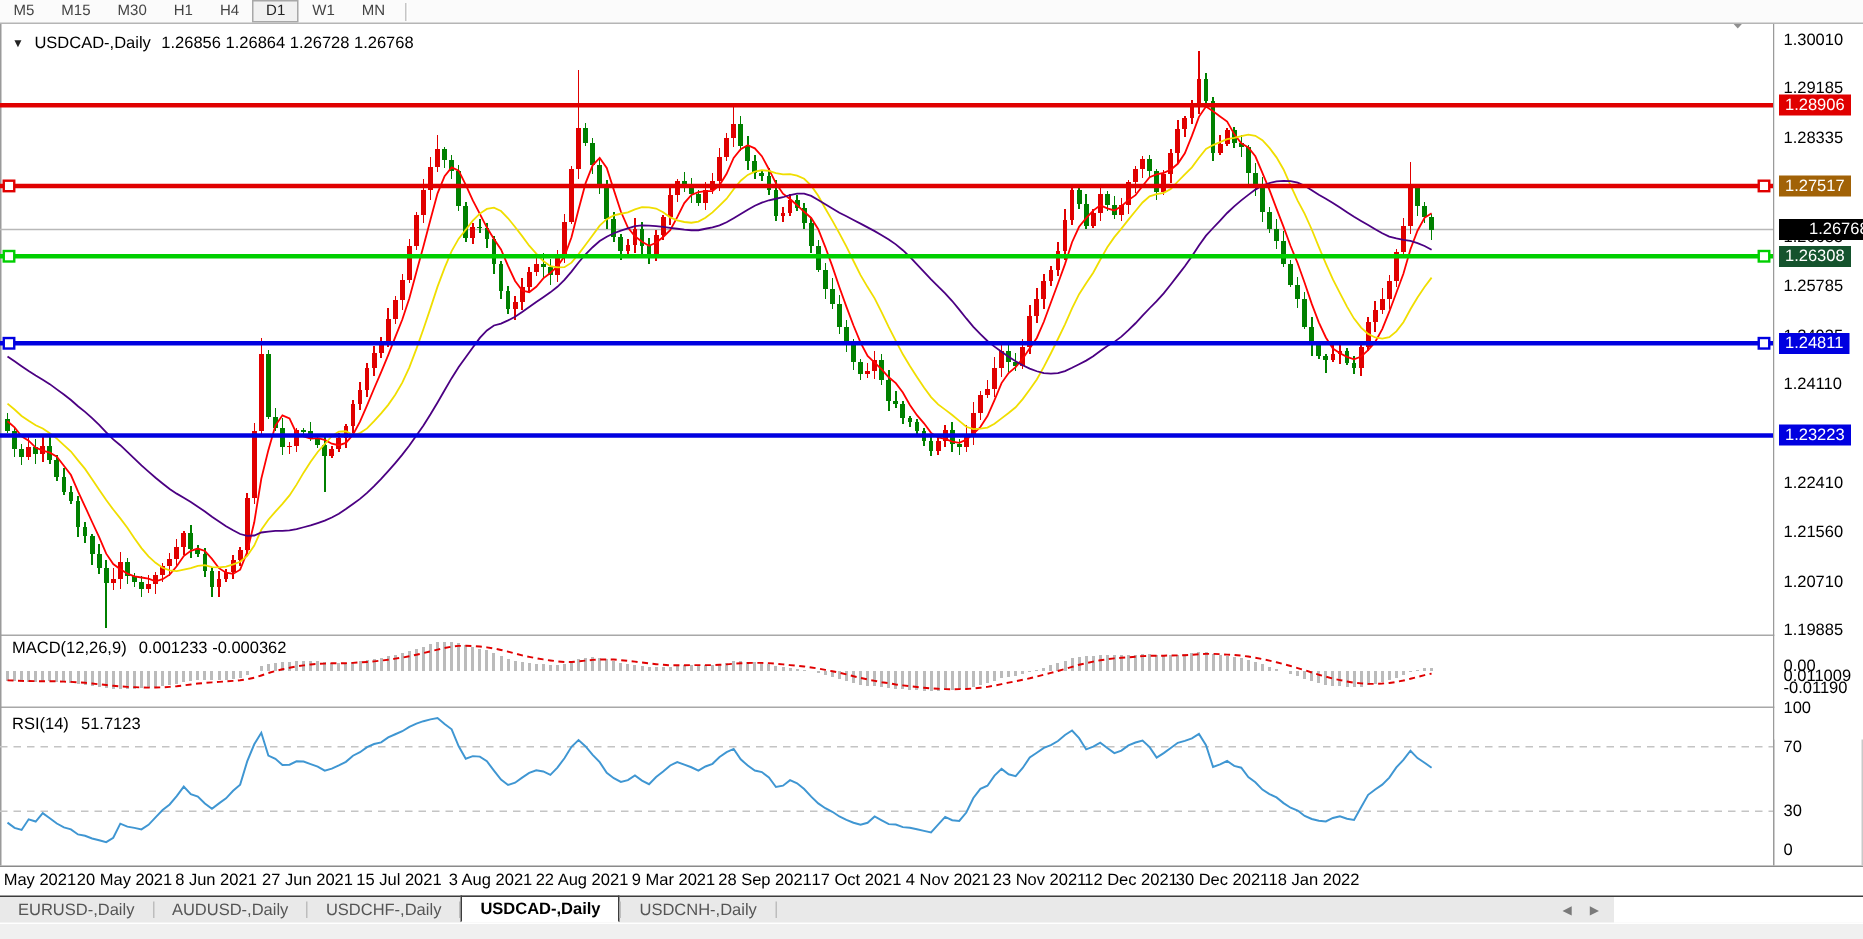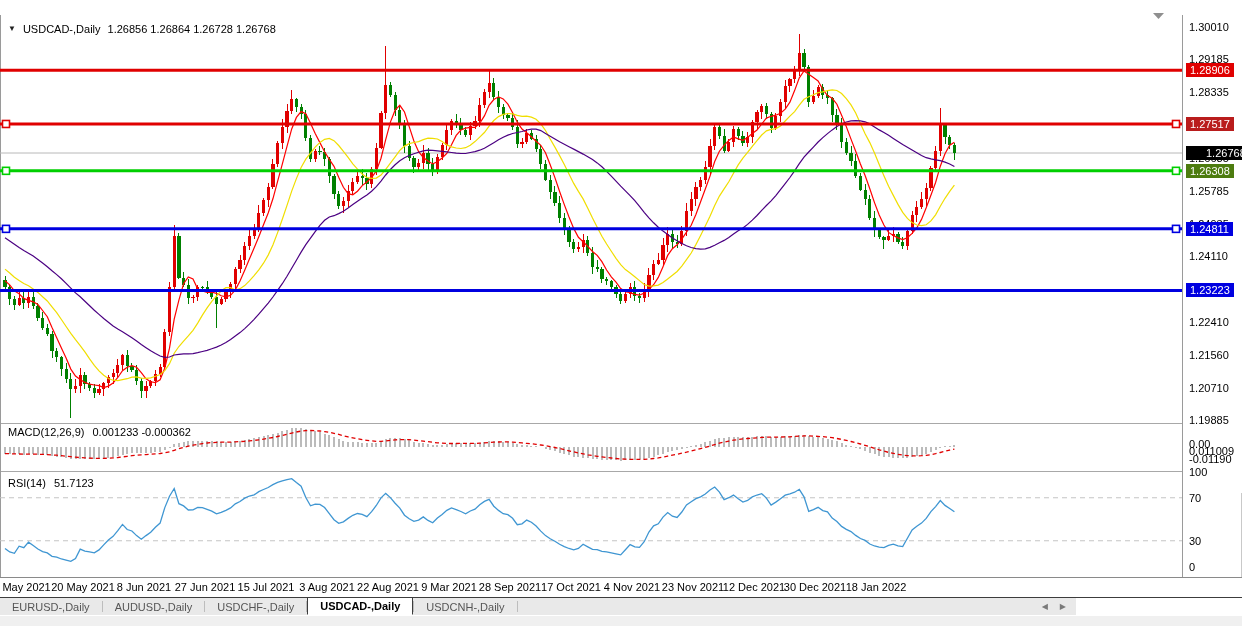--- a/index.html
+++ b/index.html
@@ -678,6 +678,17 @@
       <line x1="0" y1="290.4031007751937" x2="1182" y2="290.4031007751937" stroke="#0000e0" stroke-width="3"></line>
     </svg>
 
+  <div id="toolbar">
+      <span class="tf-btn">M5</span>
+      <span class="tf-btn">M15</span>
+      <span class="tf-btn">M30</span>
+      <span class="tf-btn">H1</span>
+      <span class="tf-btn">H4</span>
+      <span class="tf-btn active">D1</span>
+      <span class="tf-btn">W1</span>
+      <span class="tf-btn">MN</span>
+      <span class="tb-sep"></span>
+    </div>
 
   <div id="title-row" class="overlay">
     <span id="title-caret">▼</span>

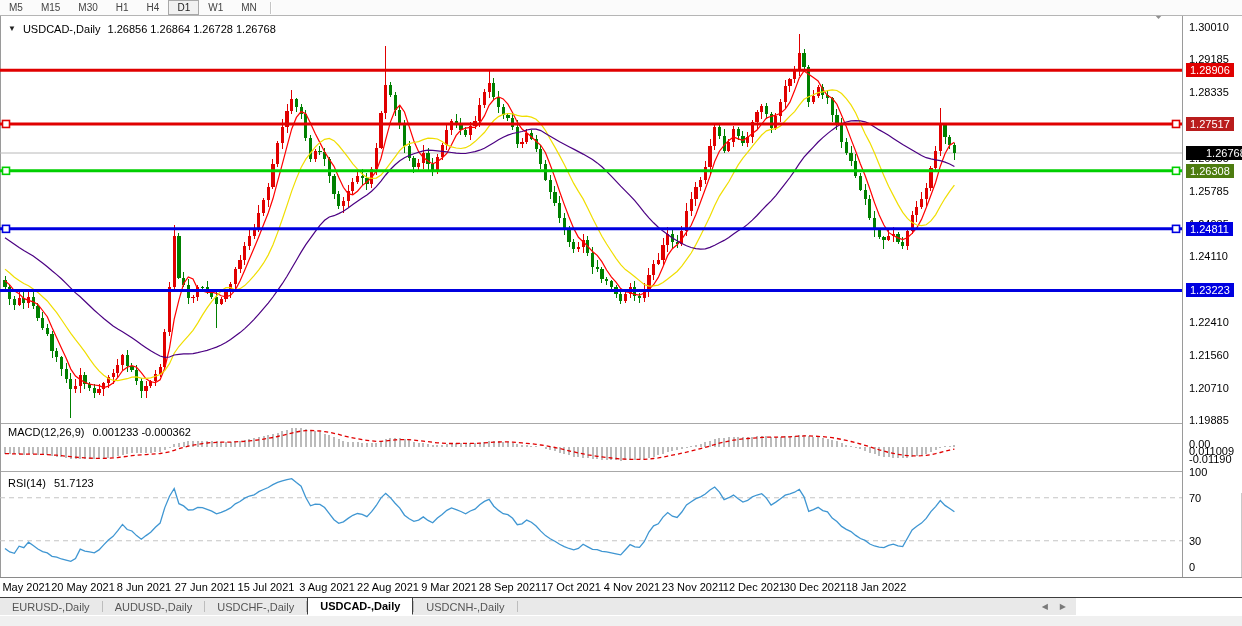--- a/index.html
+++ b/index.html
@@ -726,7 +726,7 @@
       <span class="tick" style="top: 519.75px;">30</span>
       <span class="tick" style="top: 546px;">0</span>
       <span class="badge" style="top: 48.1318px; background: rgb(224, 0, 0);">1.28906</span>
-      <span class="badge" style="top: 101.969px; background: #b91c1c;">1.27517</span>
+      <span class="badge" style="top: 101.969px; background: #a16207;">1.27517</span>
       <span class="badge" style="top: 148.829px; background: #4d7c0f;">1.26308</span>
       <span class="badge" style="top: 206.853px; background: rgb(0, 0, 224);">1.24811</span>
       <span class="badge" style="top: 268.403px; background: rgb(0, 0, 224);">1.23223</span>

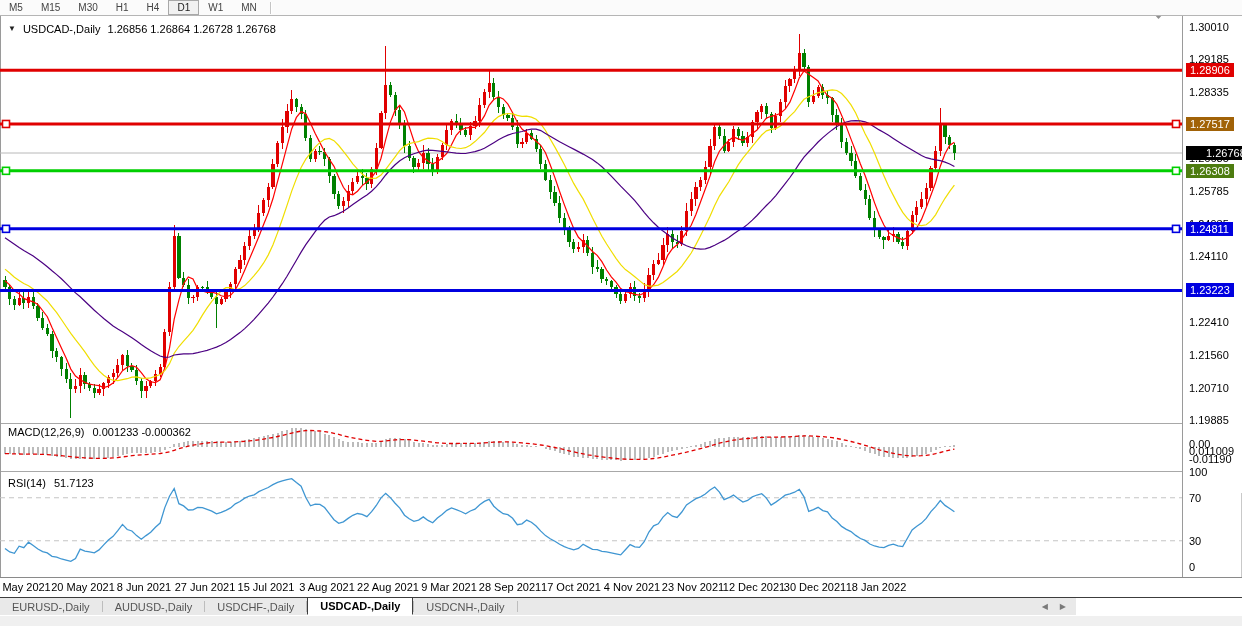--- a/index.html
+++ b/index.html
@@ -727,7 +727,7 @@
       <span class="tick" style="top: 546px;">0</span>
       <span class="badge" style="top: 48.1318px; background: rgb(224, 0, 0);">1.28906</span>
       <span class="badge" style="top: 101.969px; background: #a16207;">1.27517</span>
-      <span class="badge" style="top: 148.829px; background: #4d7c0f;">1.26308</span>
+      <span class="badge" style="top: 148.829px; background: #14532d;">1.26308</span>
       <span class="badge" style="top: 206.853px; background: rgb(0, 0, 224);">1.24811</span>
       <span class="badge" style="top: 268.403px; background: rgb(0, 0, 224);">1.23223</span>
       <span class="badge" style="top: 131px; background: rgb(0, 0, 0); padding-left: 20px;">1.26768</span>

